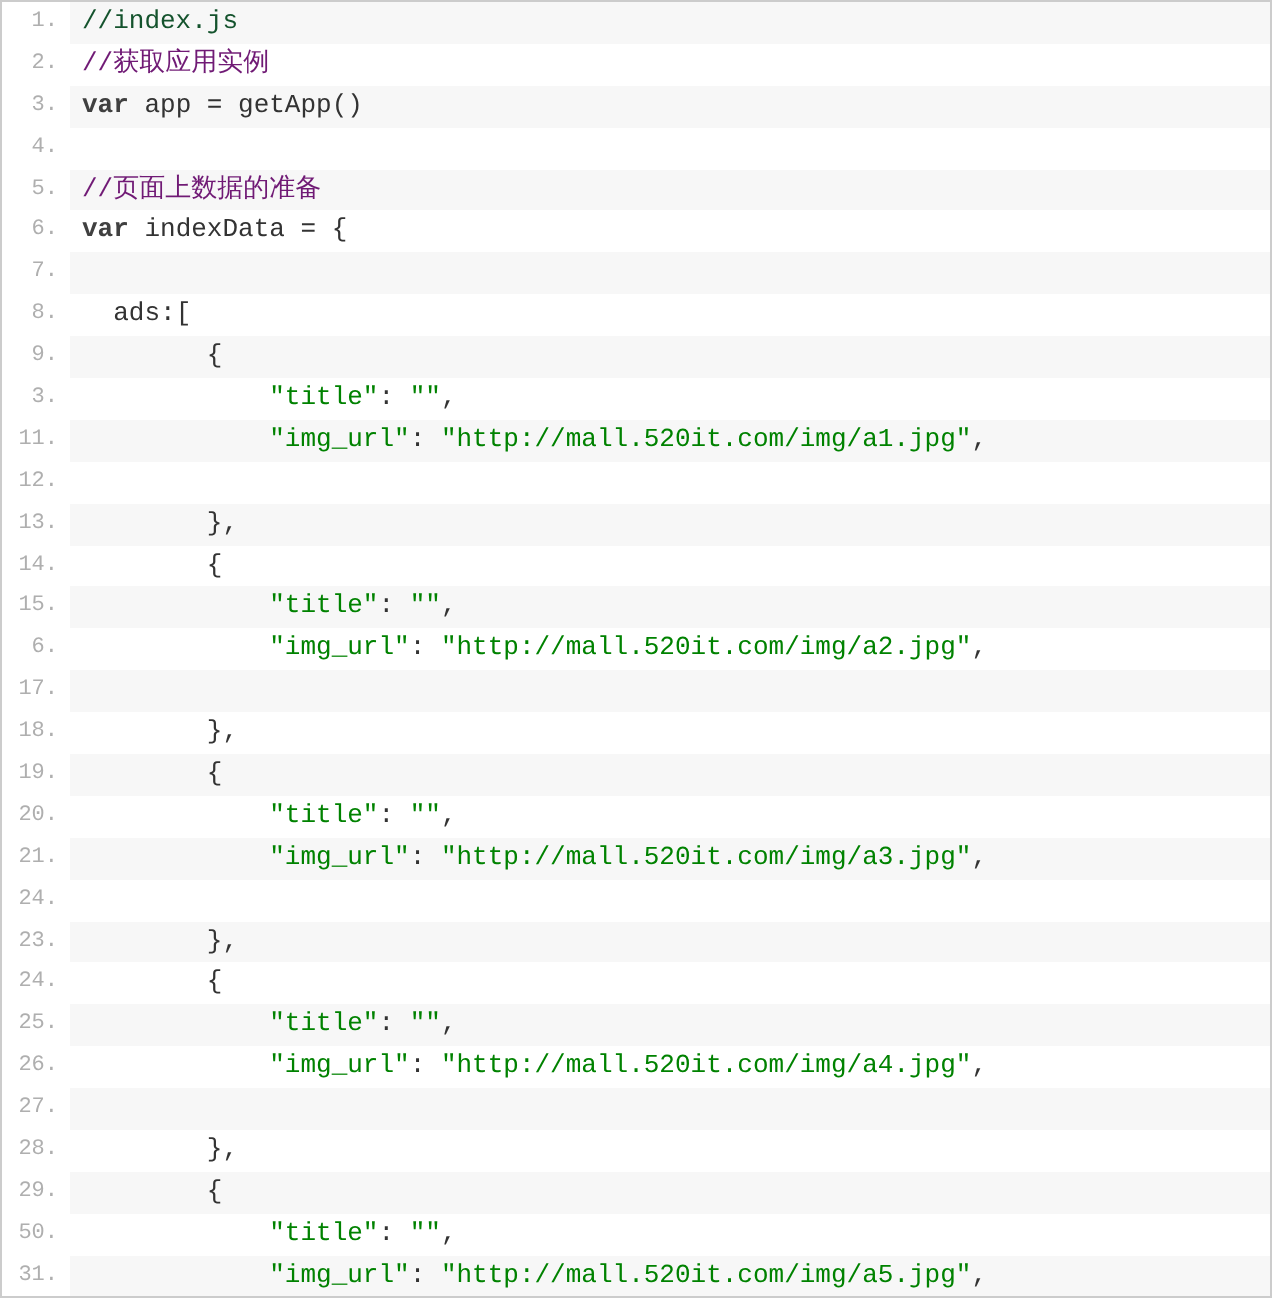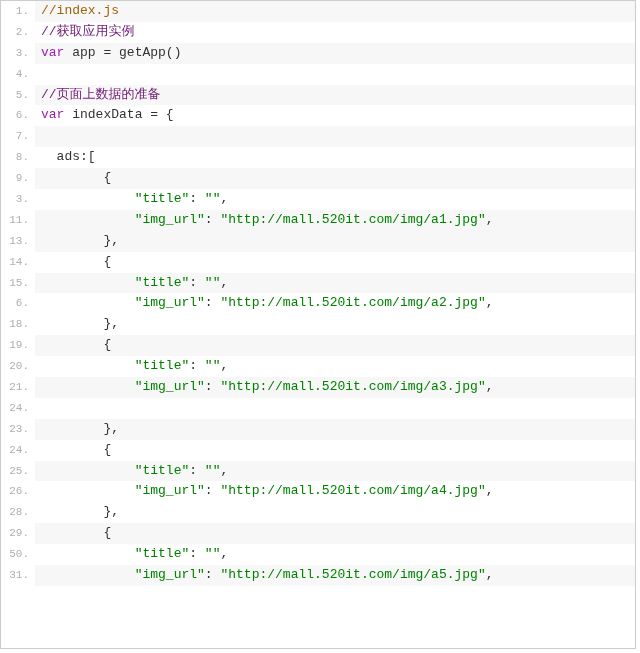--- a/index.html
+++ b/index.html
@@ -46,7 +46,7 @@
     align-items: center;
     box-sizing: border-box;
   }
-  .tok-comment { color: #a16207; }
+  .tok-comment { color: #14532d; }
   .tok-comment-red { color: #701a75; }
   .tok-keyword { color: #a21caf; font-weight: normal; }
   .tok-string { color: #008200; }

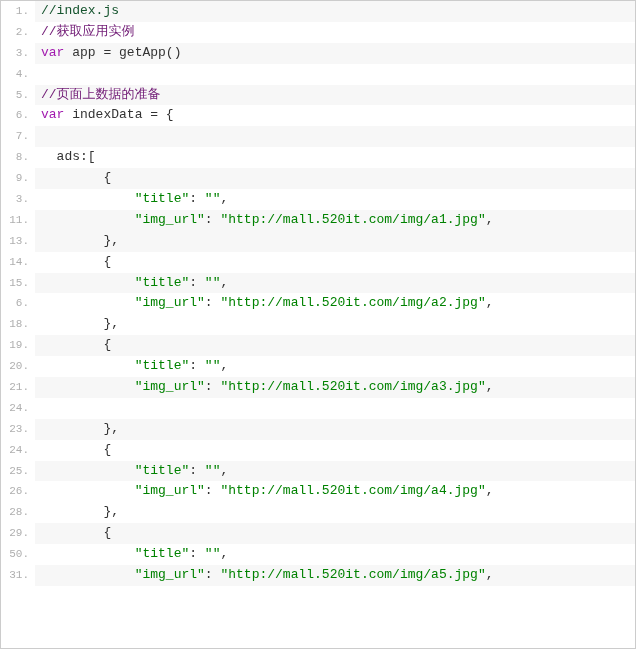--- a/index.html
+++ b/index.html
@@ -48,7 +48,7 @@
   }
   .tok-comment { color: #14532d; }
   .tok-comment-red { color: #701a75; }
-  .tok-keyword { color: #a21caf; font-weight: normal; }
+  .tok-keyword { color: #404040; font-weight: bold; }
   .tok-string { color: #008200; }
   .tok-punct { color: #333; }
 </style>

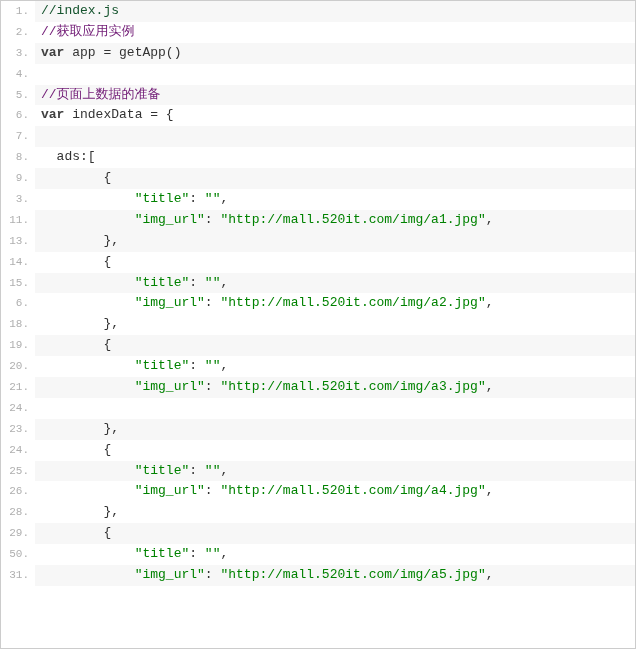--- a/index.html
+++ b/index.html
@@ -112,6 +112,10 @@
     <div class="code-cell"><span>            </span><span class="tok-string">"img_url"</span><span class="tok-punct">: </span><span class="tok-string">"http://mall.520it.com/img/a1.jpg"</span><span class="tok-punct">,</span></div>
   </div>
 
+  <div class="code-row">
+    <div class="gutter">12.</div>
+    <div class="code-cell"><span> </span></div>
+  </div>
 
   <div class="code-row odd">
     <div class="gutter">13.</div>

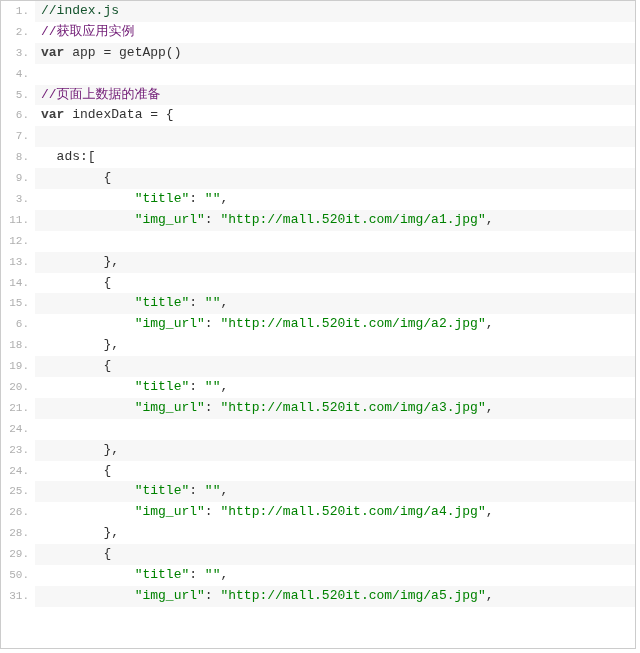--- a/index.html
+++ b/index.html
@@ -137,6 +137,10 @@
     <div class="code-cell"><span>            </span><span class="tok-string">"img_url"</span><span class="tok-punct">: </span><span class="tok-string">"http://mall.520it.com/img/a2.jpg"</span><span class="tok-punct">,</span></div>
   </div>
 
+  <div class="code-row odd">
+    <div class="gutter">17.</div>
+    <div class="code-cell"><span> </span></div>
+  </div>
 
   <div class="code-row">
     <div class="gutter">18.</div>

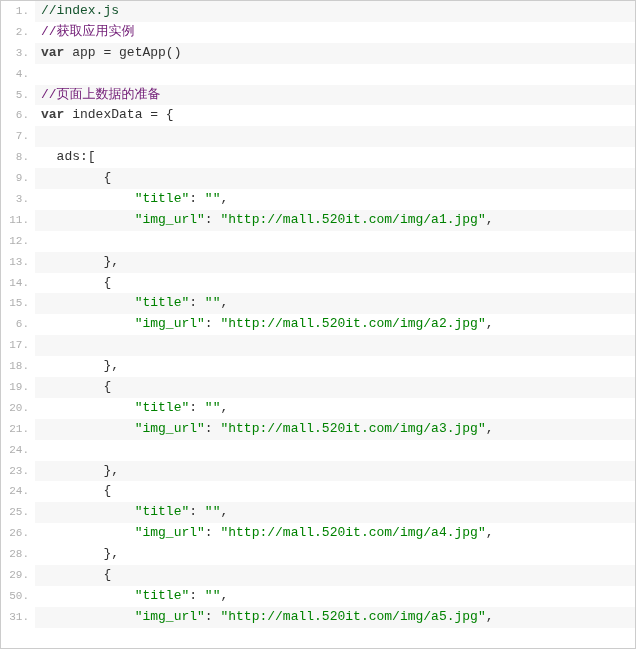--- a/index.html
+++ b/index.html
@@ -187,6 +187,10 @@
     <div class="code-cell"><span>            </span><span class="tok-string">"img_url"</span><span class="tok-punct">: </span><span class="tok-string">"http://mall.520it.com/img/a4.jpg"</span><span class="tok-punct">,</span></div>
   </div>
 
+  <div class="code-row odd">
+    <div class="gutter">27.</div>
+    <div class="code-cell"><span> </span></div>
+  </div>
 
   <div class="code-row">
     <div class="gutter">28.</div>

